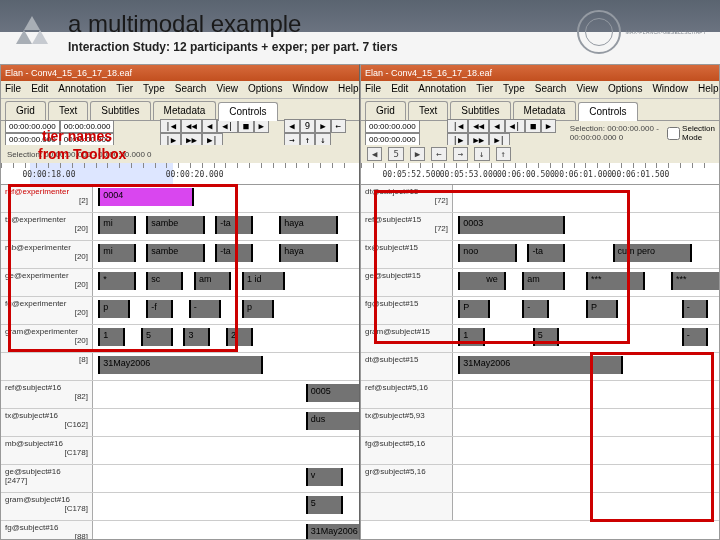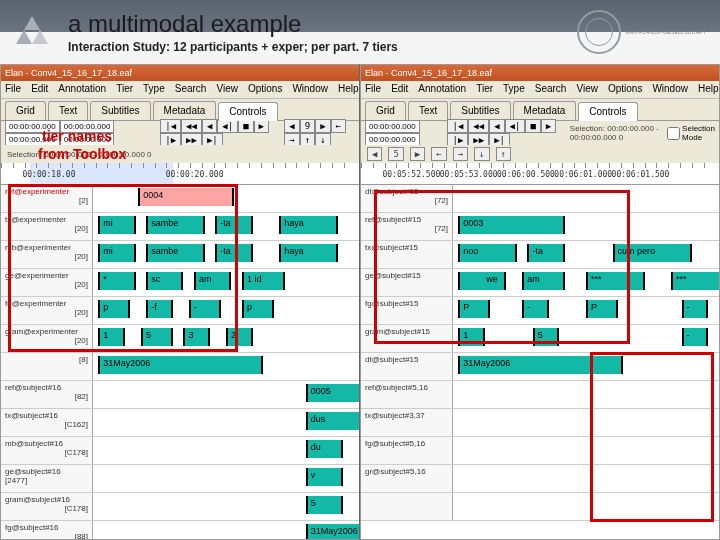--- a/index.html
+++ b/index.html
@@ -54,7 +54,7 @@
   .tierlabel .red { color: #c00; }
   .tiertrack { flex: 1; position: relative; }
   .ann { position: absolute; top: 3px; height: 18px; border-left: 2px solid #000; border-right: 2px solid #000; padding: 2px 3px; font-size: 9px; background: #14b8a6; white-space: nowrap; overflow: hidden; }
-  .annsel { background: #fca5a5; margin-left: 40px; }
+  .annsel { background: #d946ef; }
 
   
   .callout { position: absolute; z-index: 50; font-size: 14px; font-weight: bold; color: #c00; background: rgba(255,255,255,.0); }

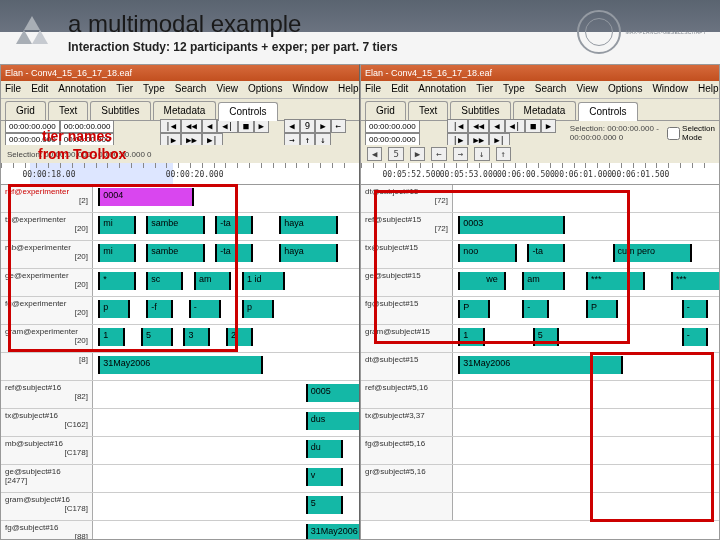--- a/index.html
+++ b/index.html
@@ -53,7 +53,7 @@
   .tierlabel { width: 92px; padding: 2px 4px; border-right: 1px solid #aaa; font-size: 8px; line-height: 1.15; color: #333; background: #f7f7f7; overflow: hidden; }
   .tierlabel .red { color: #c00; }
   .tiertrack { flex: 1; position: relative; }
-  .ann { position: absolute; top: 3px; height: 18px; border-left: 2px solid #000; border-right: 2px solid #000; padding: 2px 3px; font-size: 9px; background: #14b8a6; white-space: nowrap; overflow: hidden; }
+  .ann { position: absolute; top: 3px; height: 18px; border-left: 2px solid #000; border-right: 2px solid #000; padding: 2px 3px; font-size: 9px; background: #737373; white-space: nowrap; overflow: hidden; }
   .annsel { background: #d946ef; }
 
   

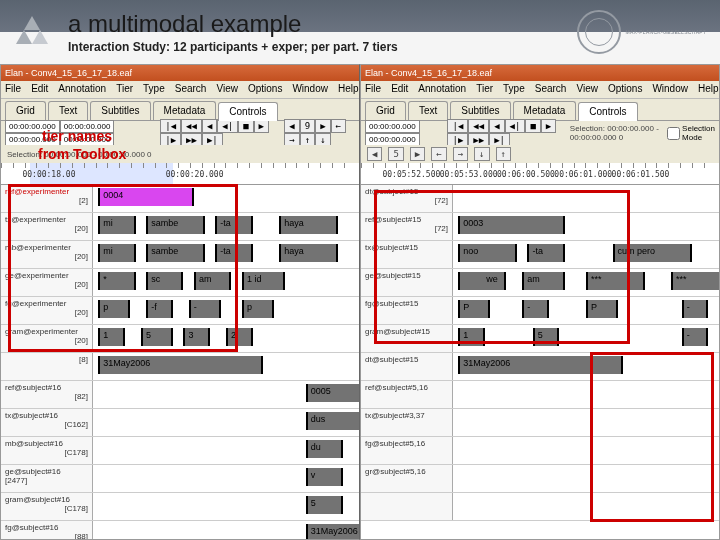--- a/index.html
+++ b/index.html
@@ -444,7 +444,7 @@
         </div>
         <div class="tierrow">
           <div class="tierlabel">
-            <div>tx@subject#3,37</div>
+            <div>tx@subject#5,93</div>
             <div style="text-align: right;"></div>
           </div>
           <div class="tiertrack"></div>

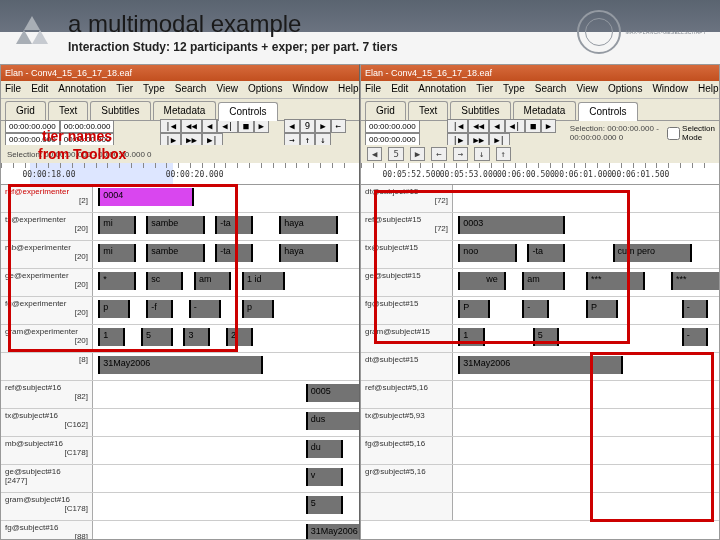--- a/index.html
+++ b/index.html
@@ -251,9 +251,6 @@
             <div>mb@subject#16</div>
             <div style="text-align: right;">[C178]</div>
           </div>
-          <div class="tiertrack">
-            <div class="ann" style="left: 80%; width: 14%;">du</div>
-          </div>
         </div>
         <div class="tierrow">
           <div class="tierlabel">

